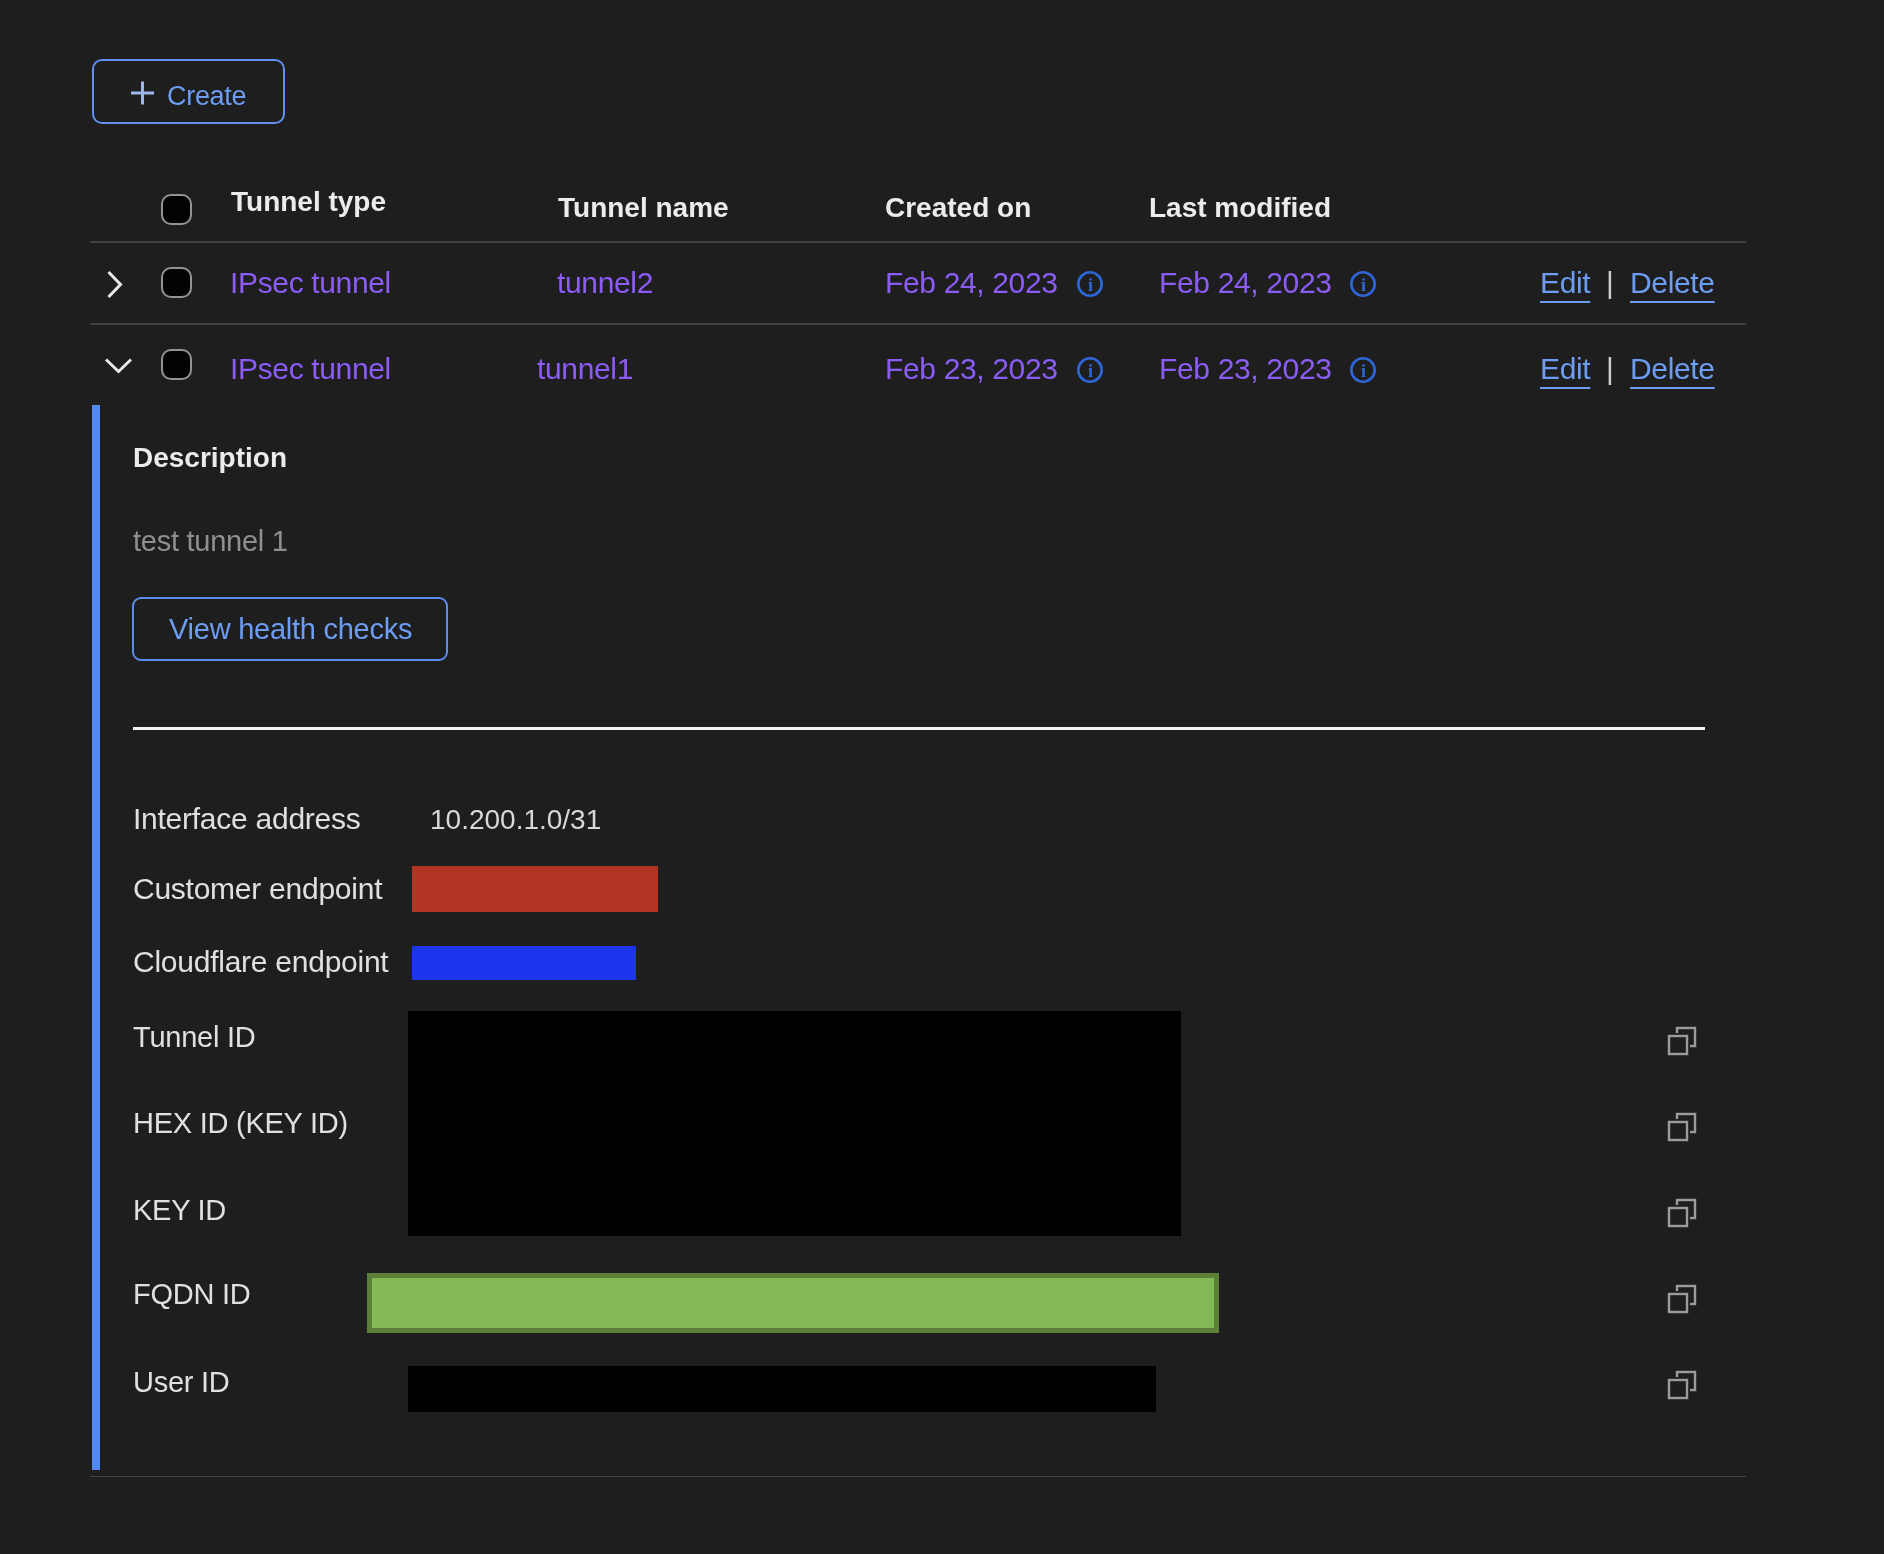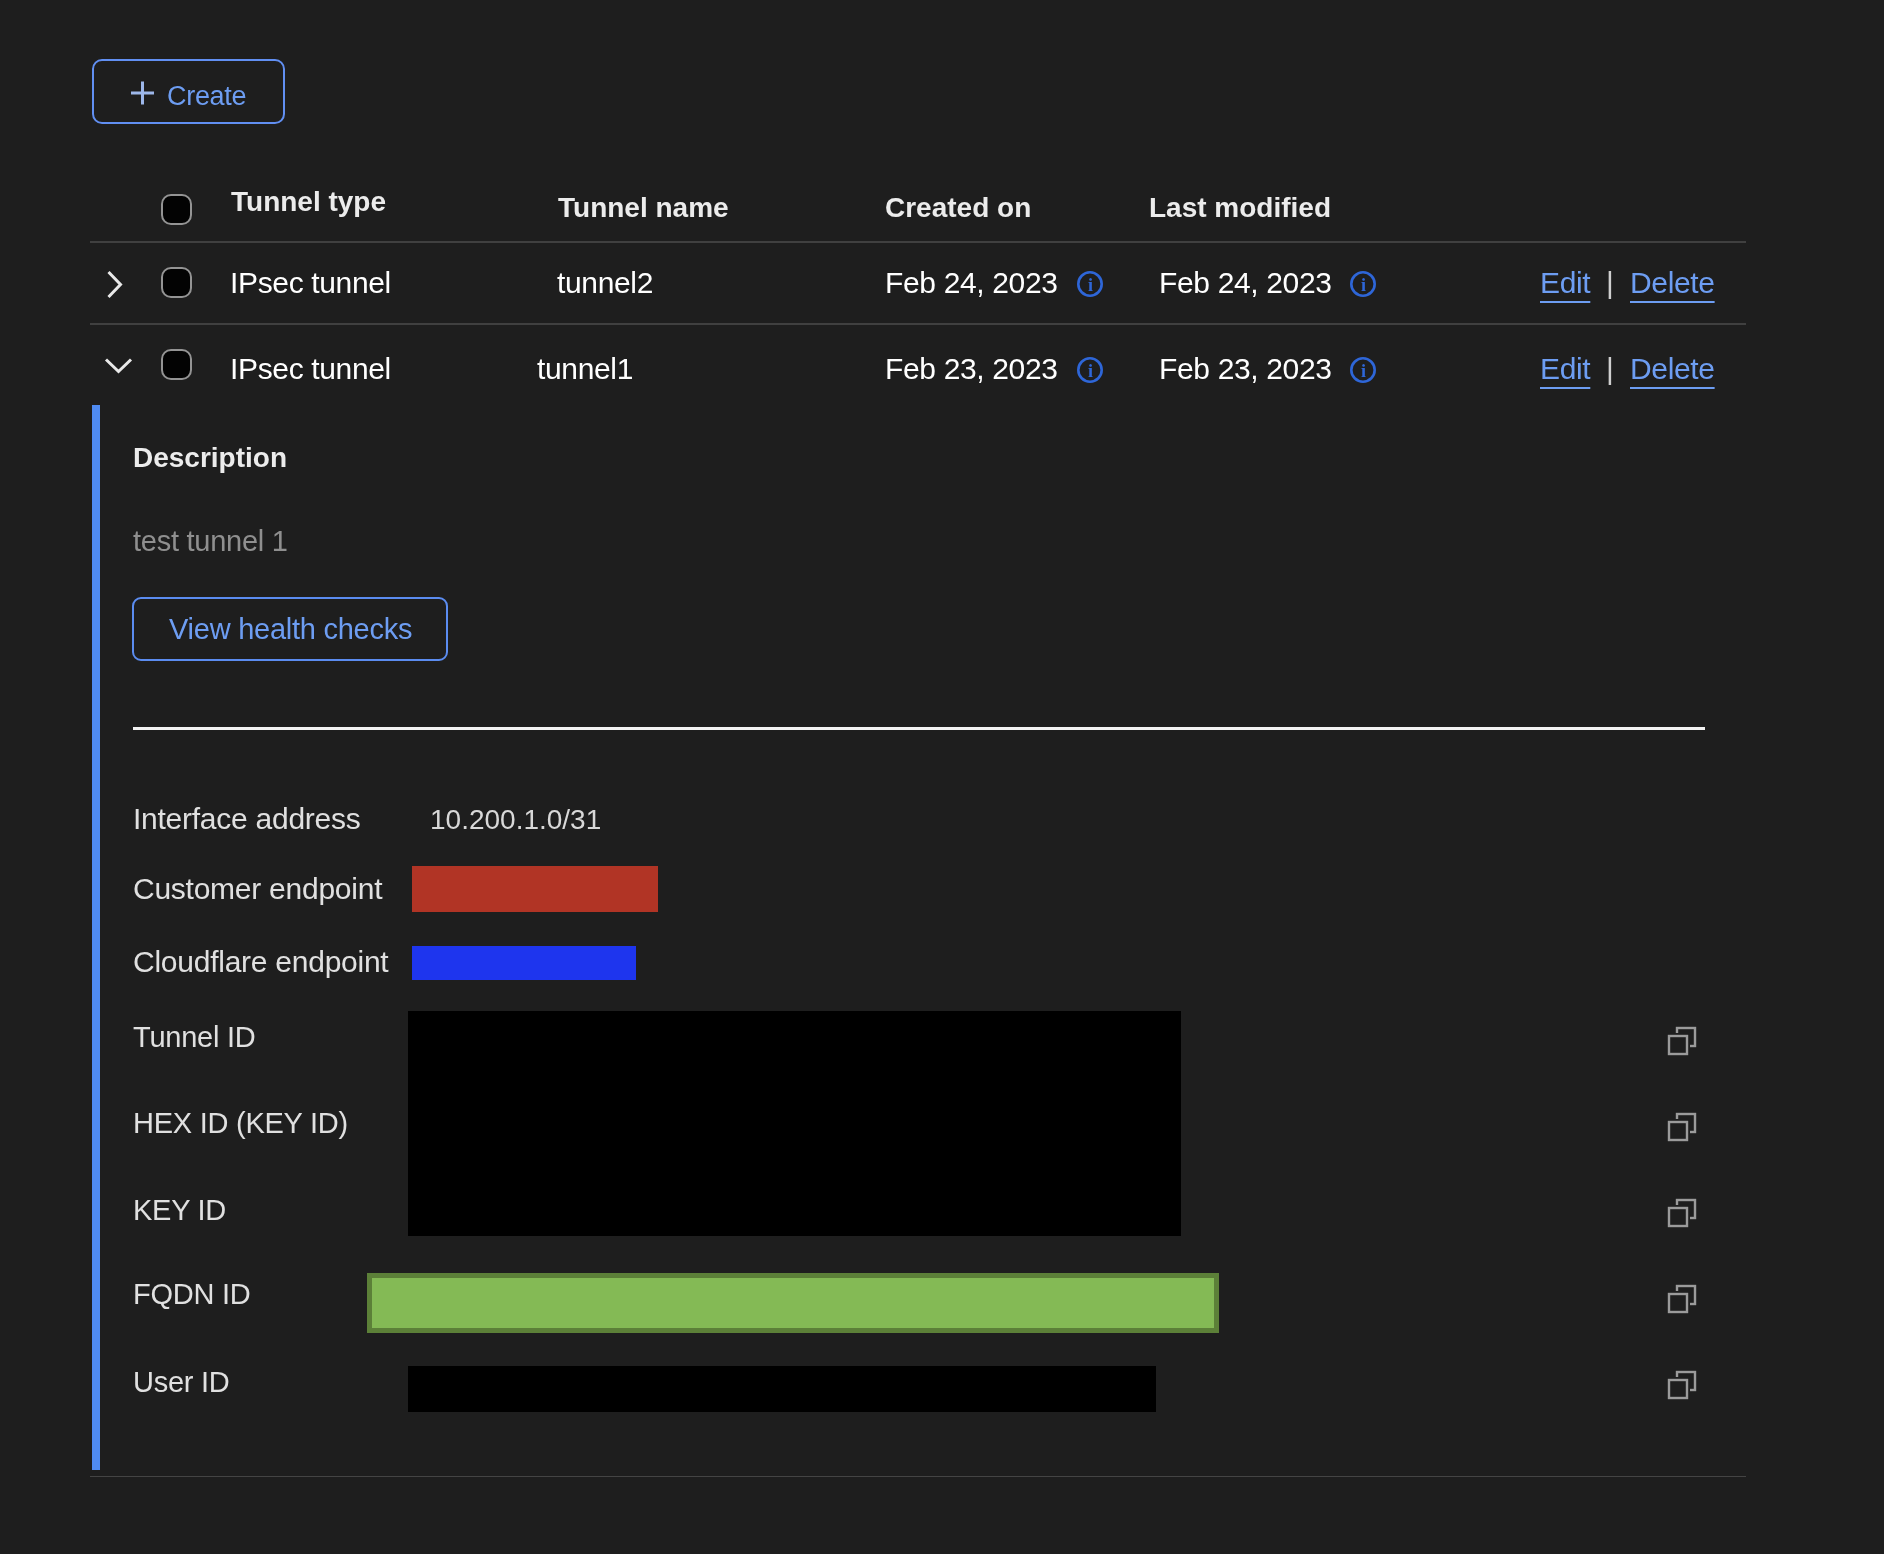--- a/index.html
+++ b/index.html
@@ -5,7 +5,7 @@
   * { margin:0; padding:0; box-sizing:border-box; }
   html,body { width:1884px; height:1554px; background:#1e1e1e; font-family:"Liberation Sans", sans-serif; overflow:hidden; }
   .abs { position:absolute; }
-  .row { position:absolute; font-size:30px; letter-spacing:-0.35px; color:#ffffff; line-height:34px; white-space:nowrap; }
+  .row { position:absolute; font-size:30px; letter-spacing:-0.35px; color:#8b5cf6; line-height:34px; white-space:nowrap; }
   .lbl { position:absolute; font-size:29px; letter-spacing:-0.25px; color:#e0e0e0; line-height:34px; white-space:nowrap; }
   .hdr { position:absolute; font-size:28px; font-weight:bold; color:#ececec; line-height:34px; white-space:nowrap; }
   .lnk { color:#6d9df2; text-decoration:underline; text-underline-offset:8px; text-decoration-thickness:2px; }

